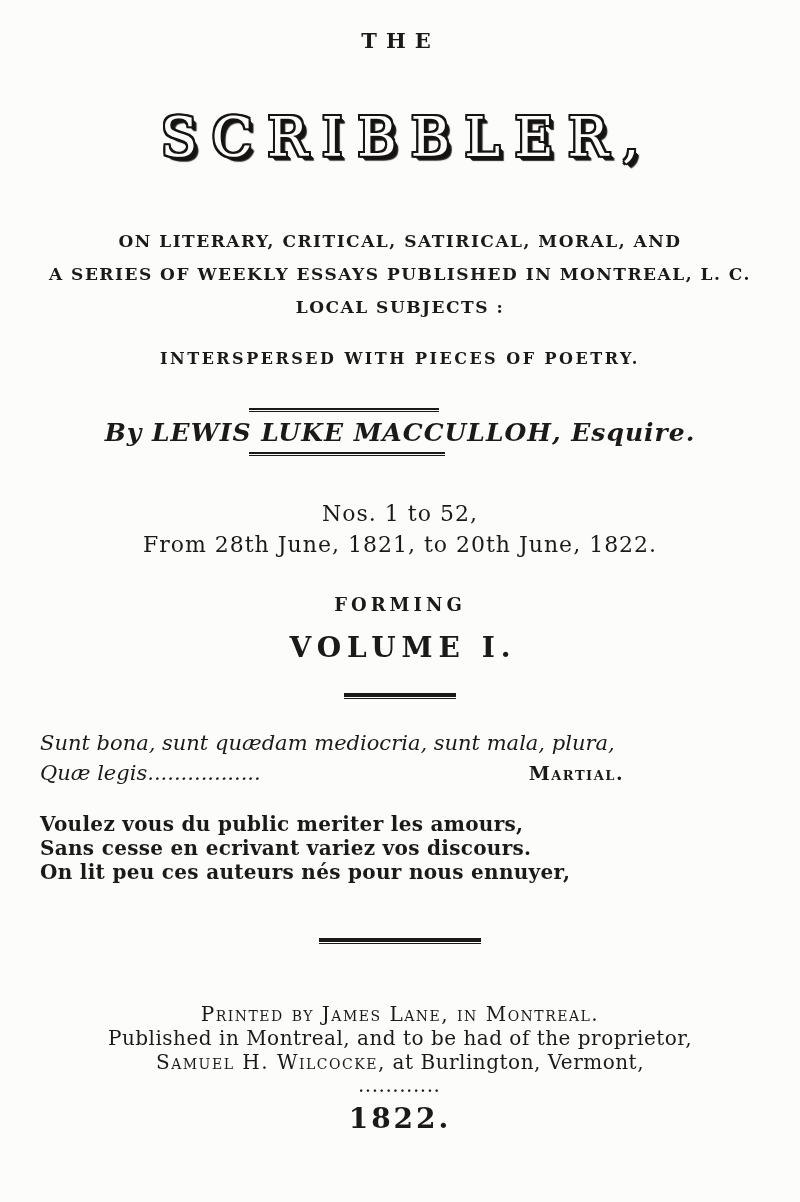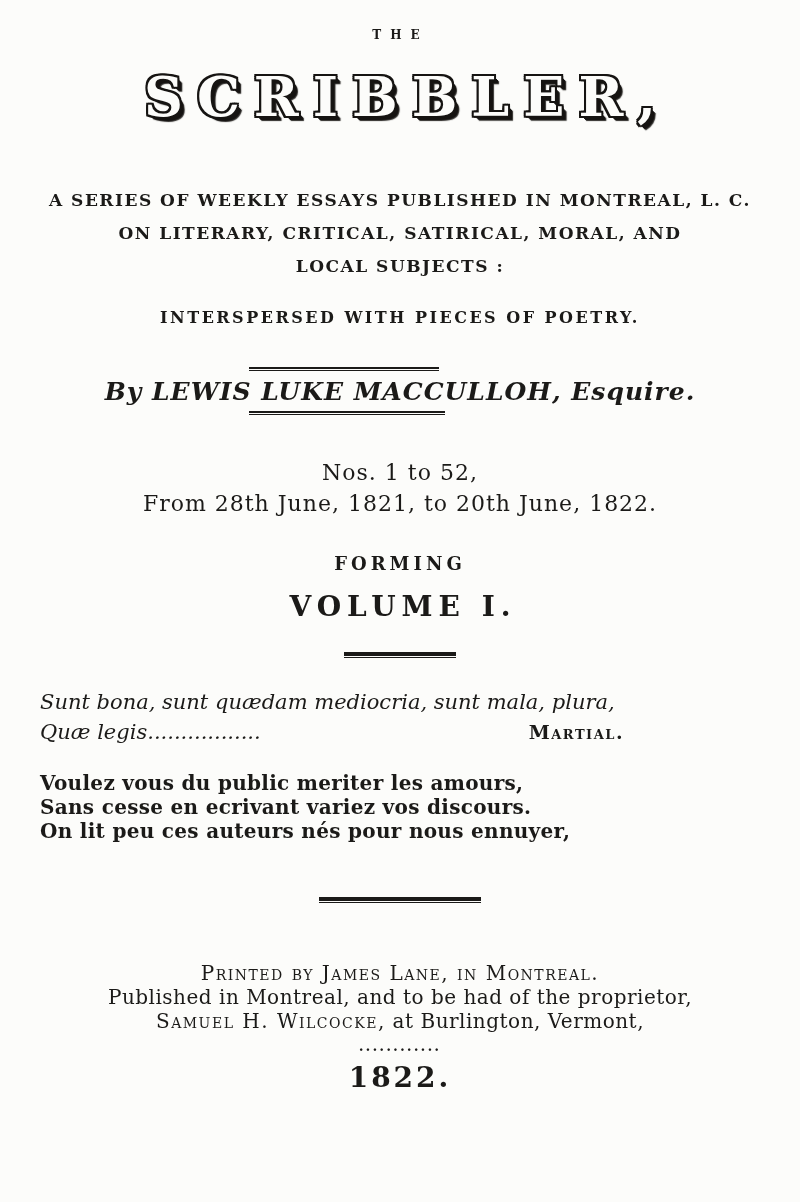--- a/index.html
+++ b/index.html
@@ -17,7 +17,7 @@
     text-align: center;
   }
   .the {
-    font-size: 12px;
+    font-size: 21px;
     font-weight: bold;
     letter-spacing: 9px;
     padding-left: 1px;

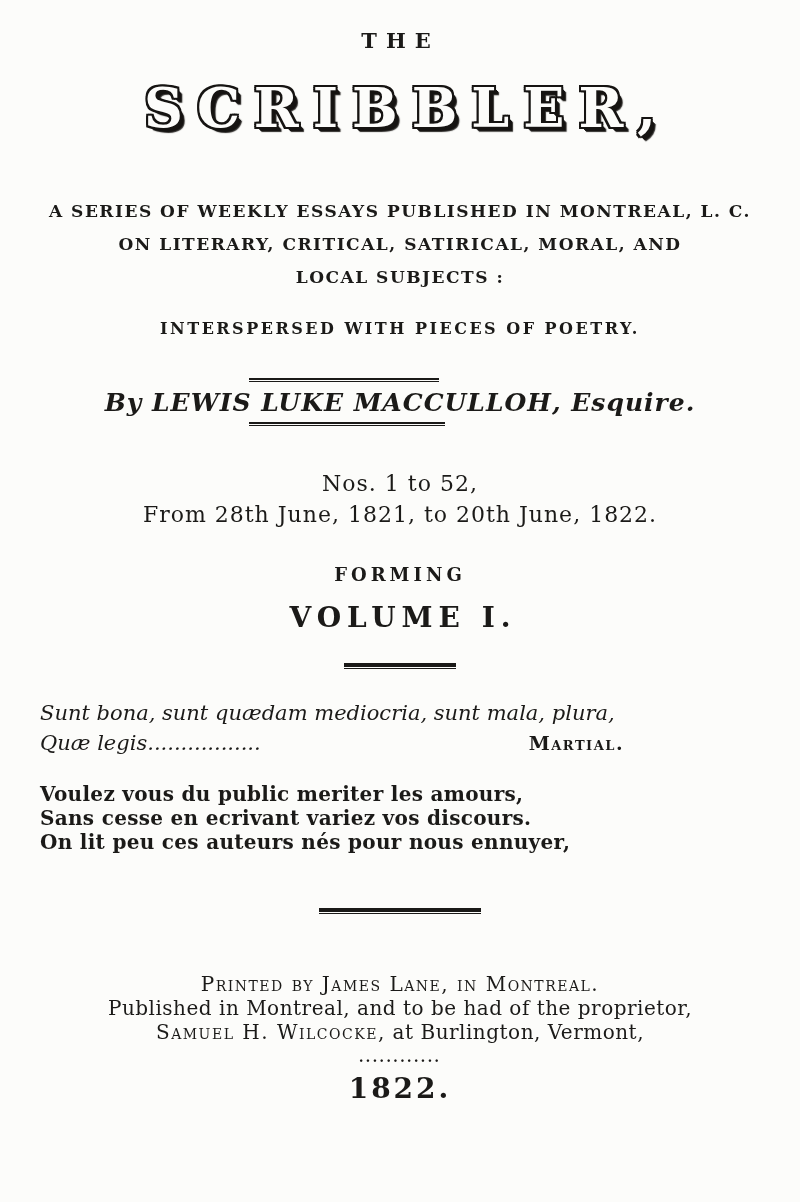--- a/index.html
+++ b/index.html
@@ -23,9 +23,9 @@
     padding-left: 1px;
   }
   .main-title {
-    margin-top: 24px;
+    margin-top: 54px;
     font-size: 54px;
-    font-weight: bold;
+    font-weight: normal;
     letter-spacing: 14px;
     padding-left: 14px;
     line-height: 1.15;

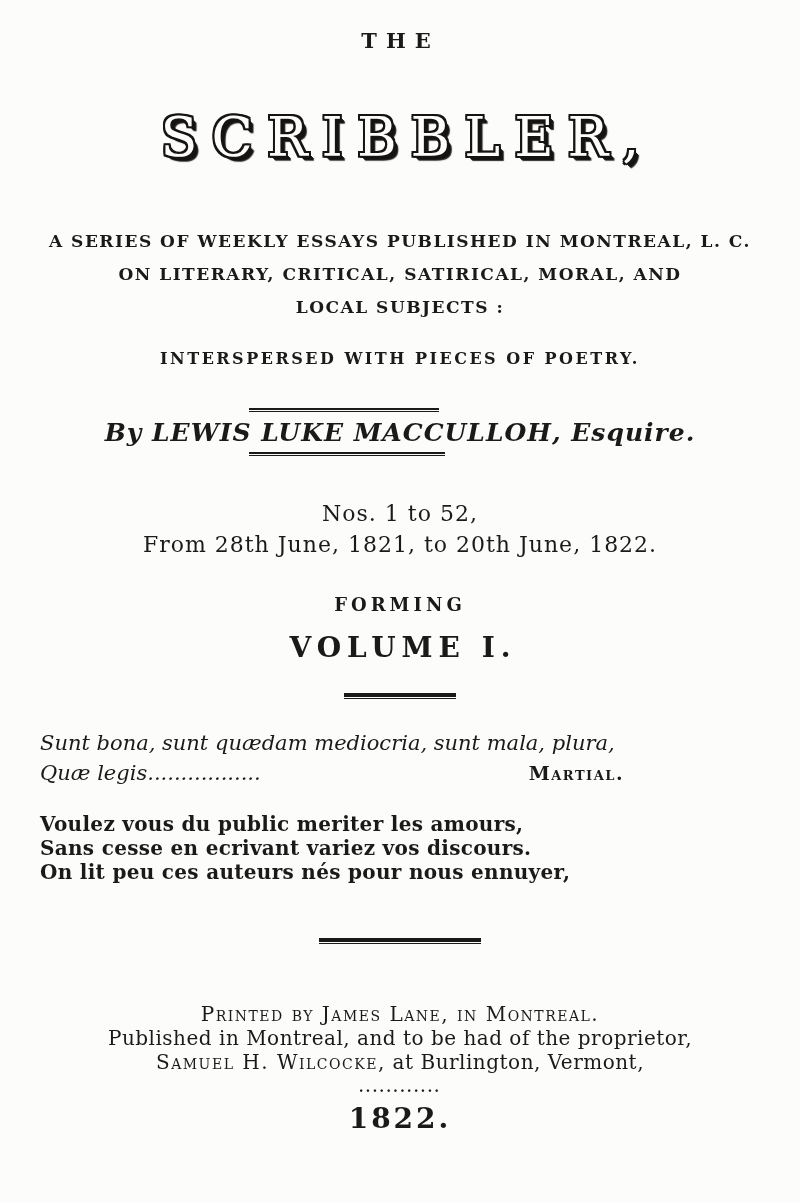--- a/index.html
+++ b/index.html
@@ -147,8 +147,8 @@
   <div class="main-title">SCRIBBLER,</div>
 
   <div class="subtitle">
+    <div>ON LITERARY, CRITICAL, SATIRICAL, MORAL, AND</div>
     <div>A SERIES OF WEEKLY ESSAYS PUBLISHED IN MONTREAL, L. C.</div>
-    <div>ON LITERARY, CRITICAL, SATIRICAL, MORAL, AND</div>
     <div>LOCAL SUBJECTS :</div>
   </div>
 

